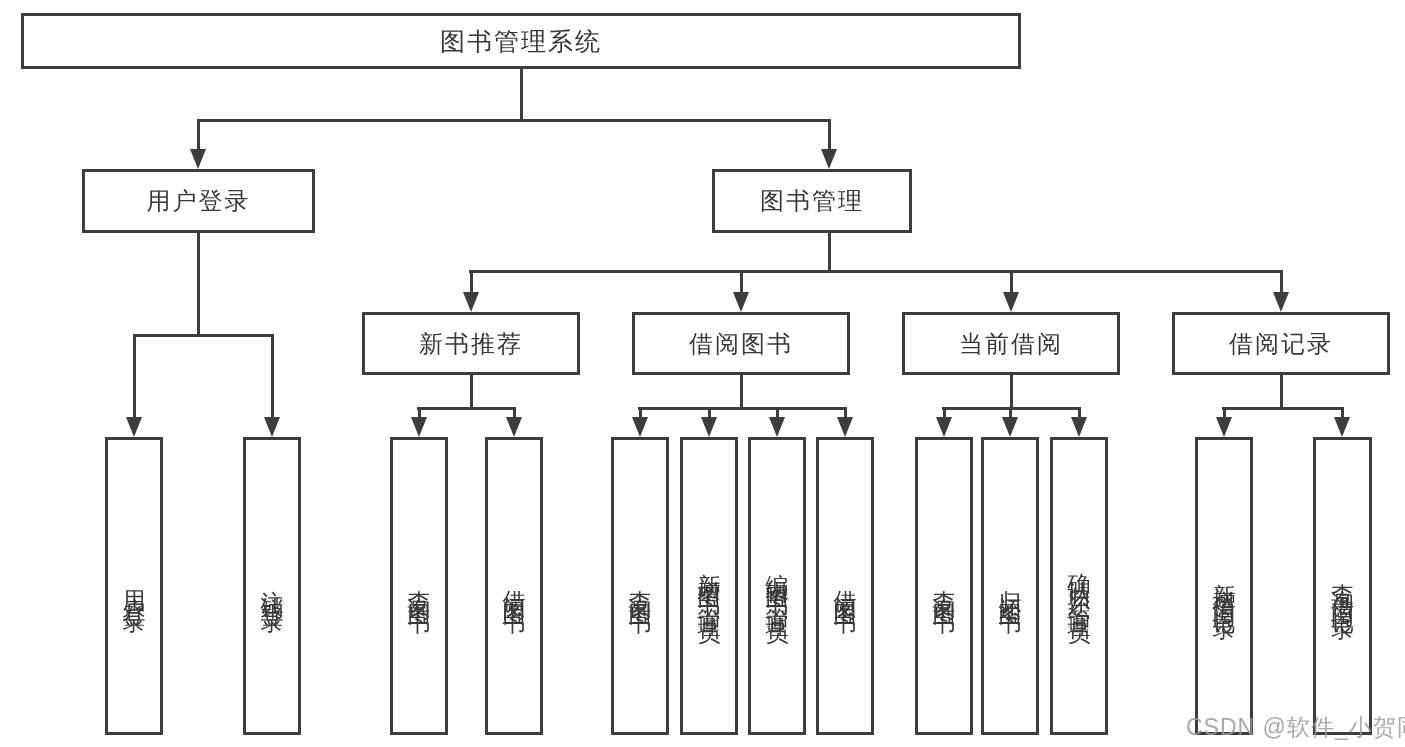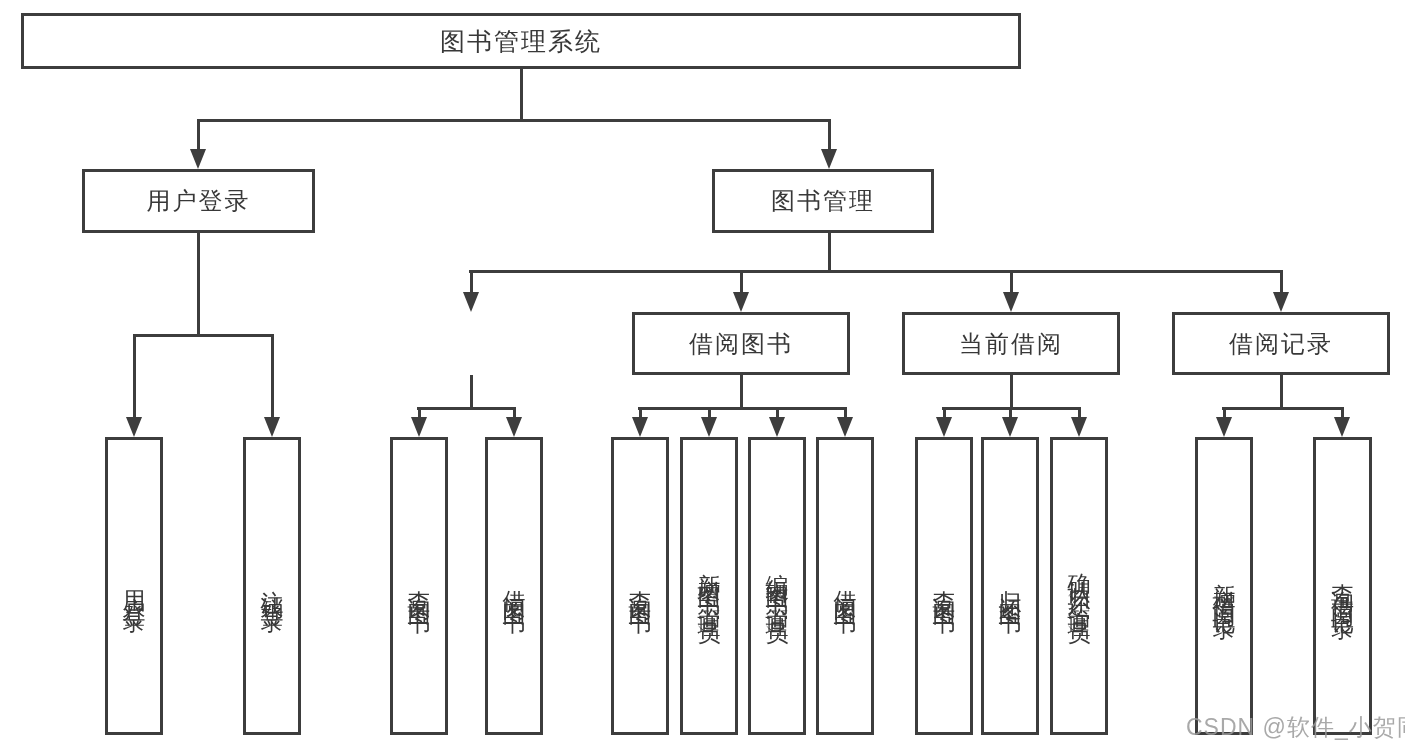--- a/index.html
+++ b/index.html
@@ -56,7 +56,7 @@
   <div class="box h" style="left:82px;top:169px;width:233px;height:64px">
     <span class="lbl">用户登录</span>
   </div>
-  <div class="box h" style="left:712px;top:169px;width:222px;height:64px">
+  <div class="box h" style="left:712px;top:169px;width:200px;height:64px">
     <span class="lbl">图书管理</span>
   </div>
 

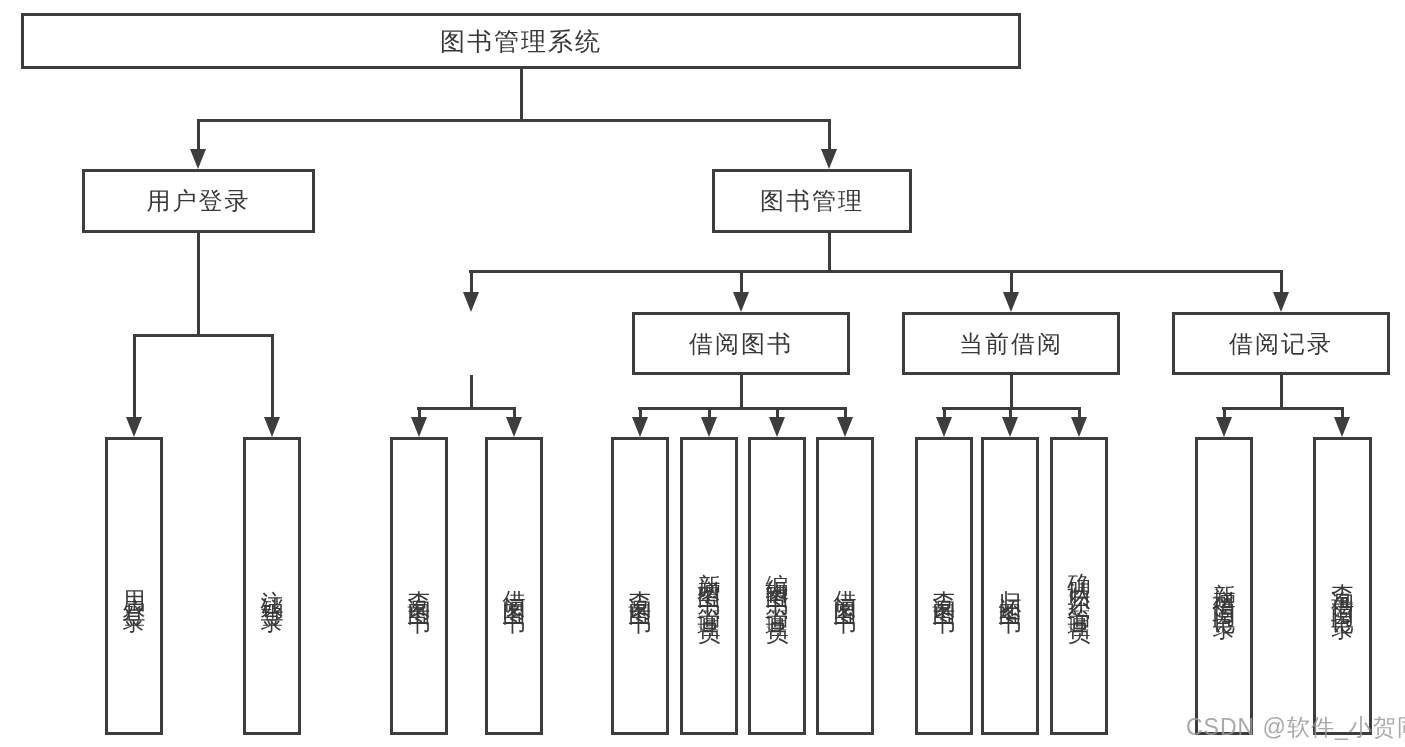--- a/index.html
+++ b/index.html
@@ -82,6 +82,9 @@
     <div class="arrow" style="left:1273px;top:292px"></div>
   </div>
 
+  <div class="box h" style="left:362px;top:312px;width:218px;height:63px">
+    <span class="lbl">新书推荐</span>
+  </div>
   <div class="box h" style="left:632px;top:312px;width:218px;height:63px">
     <span class="lbl">借阅图书</span>
   </div>

